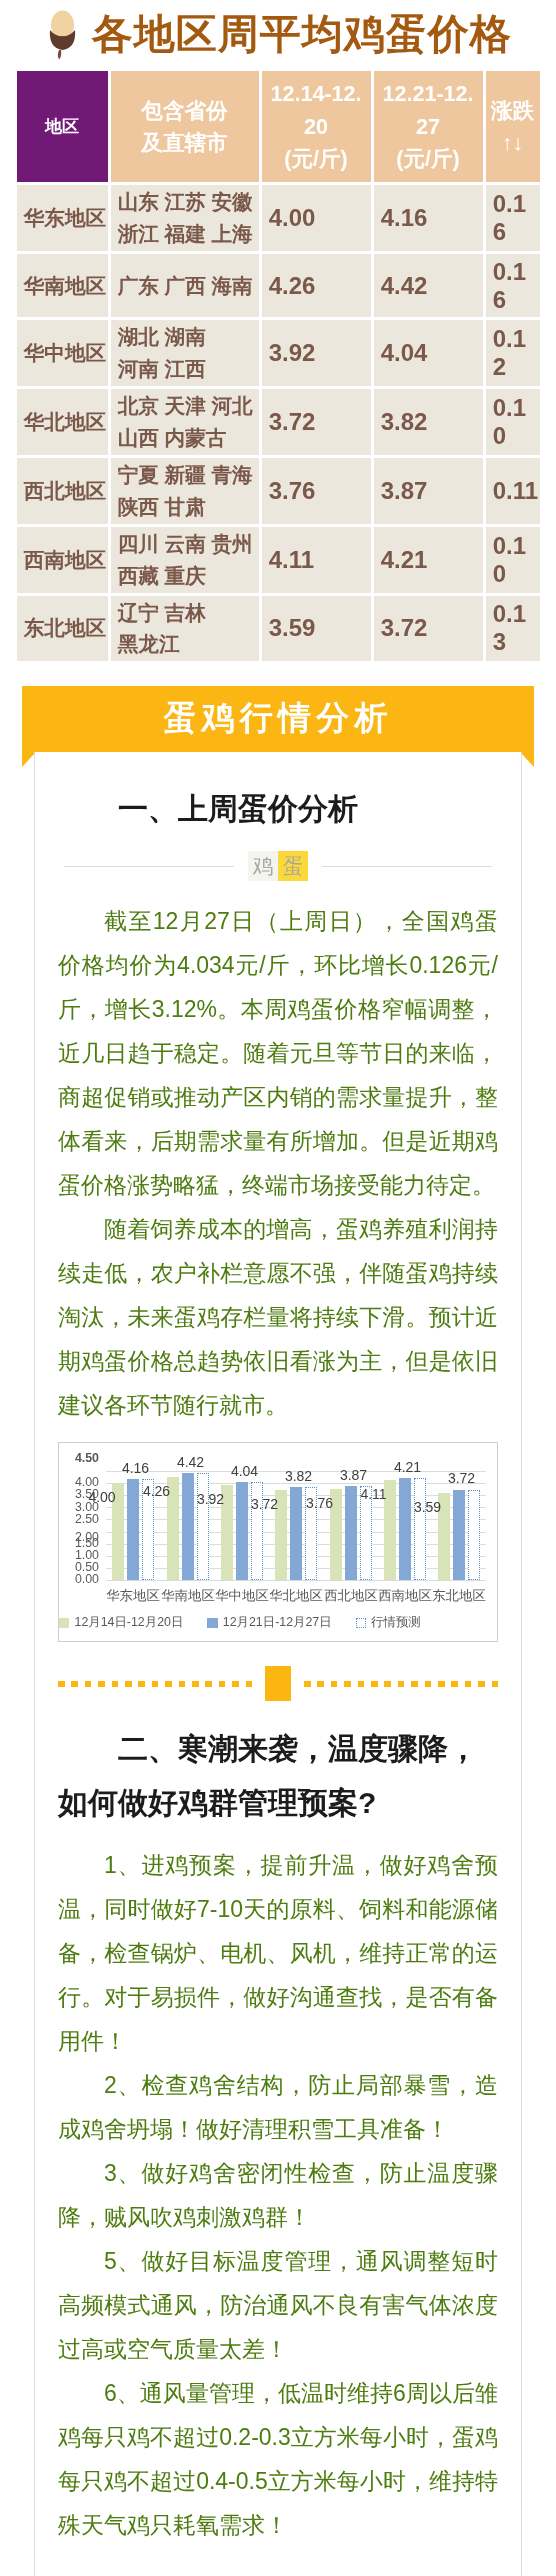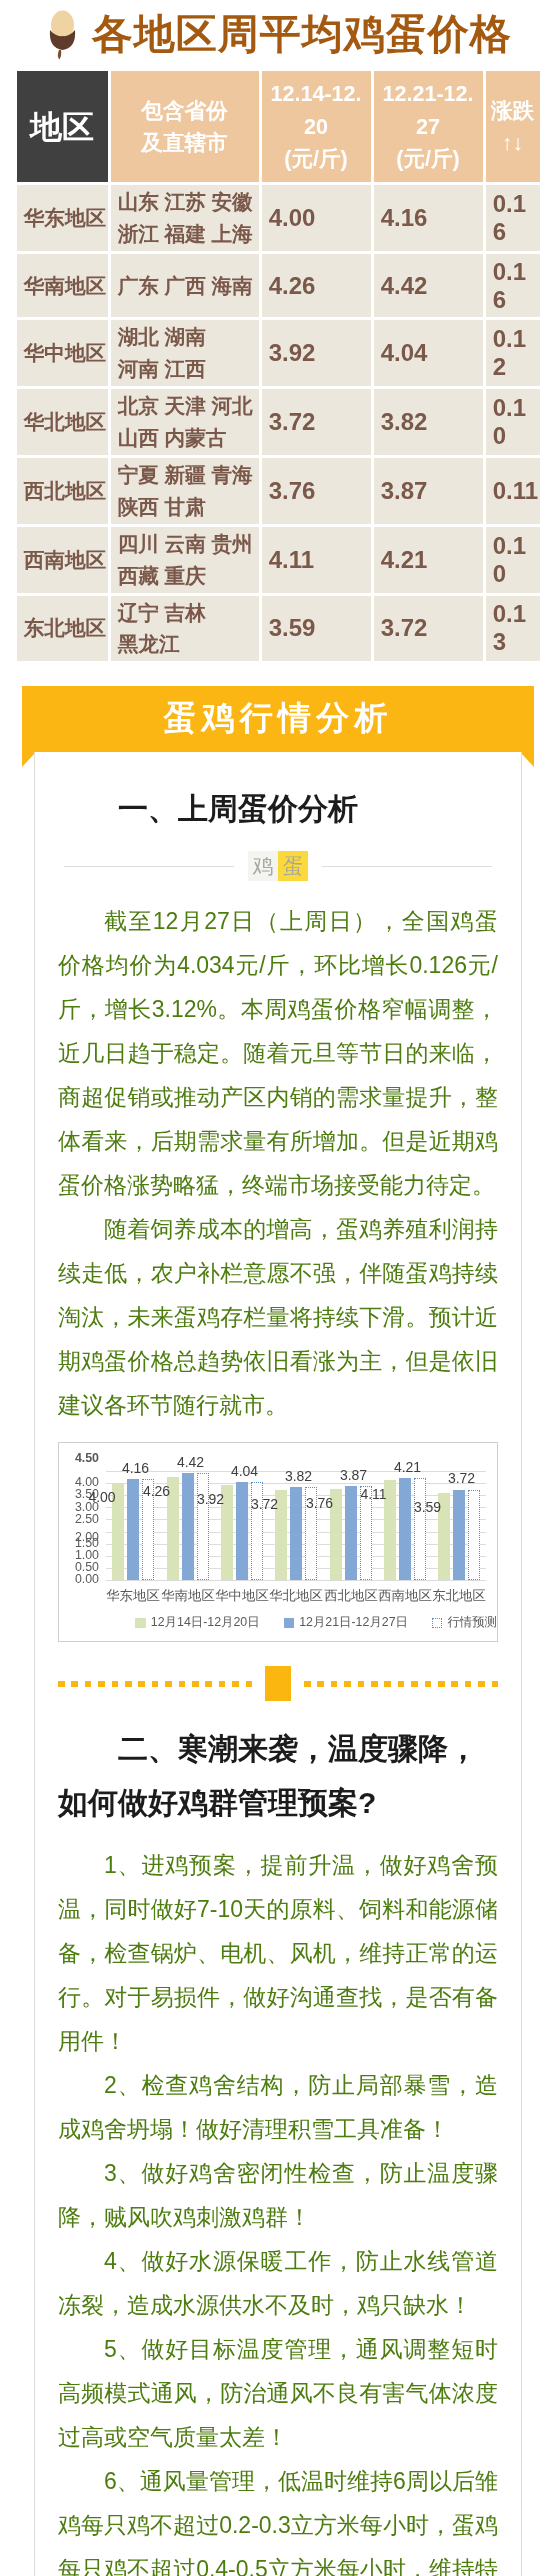--- a/index.html
+++ b/index.html
@@ -15,7 +15,7 @@
   table.price{border-collapse:separate;border-spacing:3.1px;margin:2.1px auto 0;table-layout:fixed;width:515px;}
   table.price th,table.price td{vertical-align:middle;white-space:pre-line;word-break:break-all;}
   th.h{background:#EFC79F;color:#fff;font-size:21.6px;font-weight:700;line-height:1.5;height:109px;text-align:center;}
-  th.h.region{background:#404040;font-size:32px;}
+  th.h.region{background:#701a75;font-size:17px;}
   td.c{background:#ECE7DC;color:#7A584A;font-weight:700;height:61px;padding-left:7.2px;text-align:left;}
   td.c.region{font-size:20.6px;}
   td.c.prov{font-size:20.6px;line-height:1.55;}

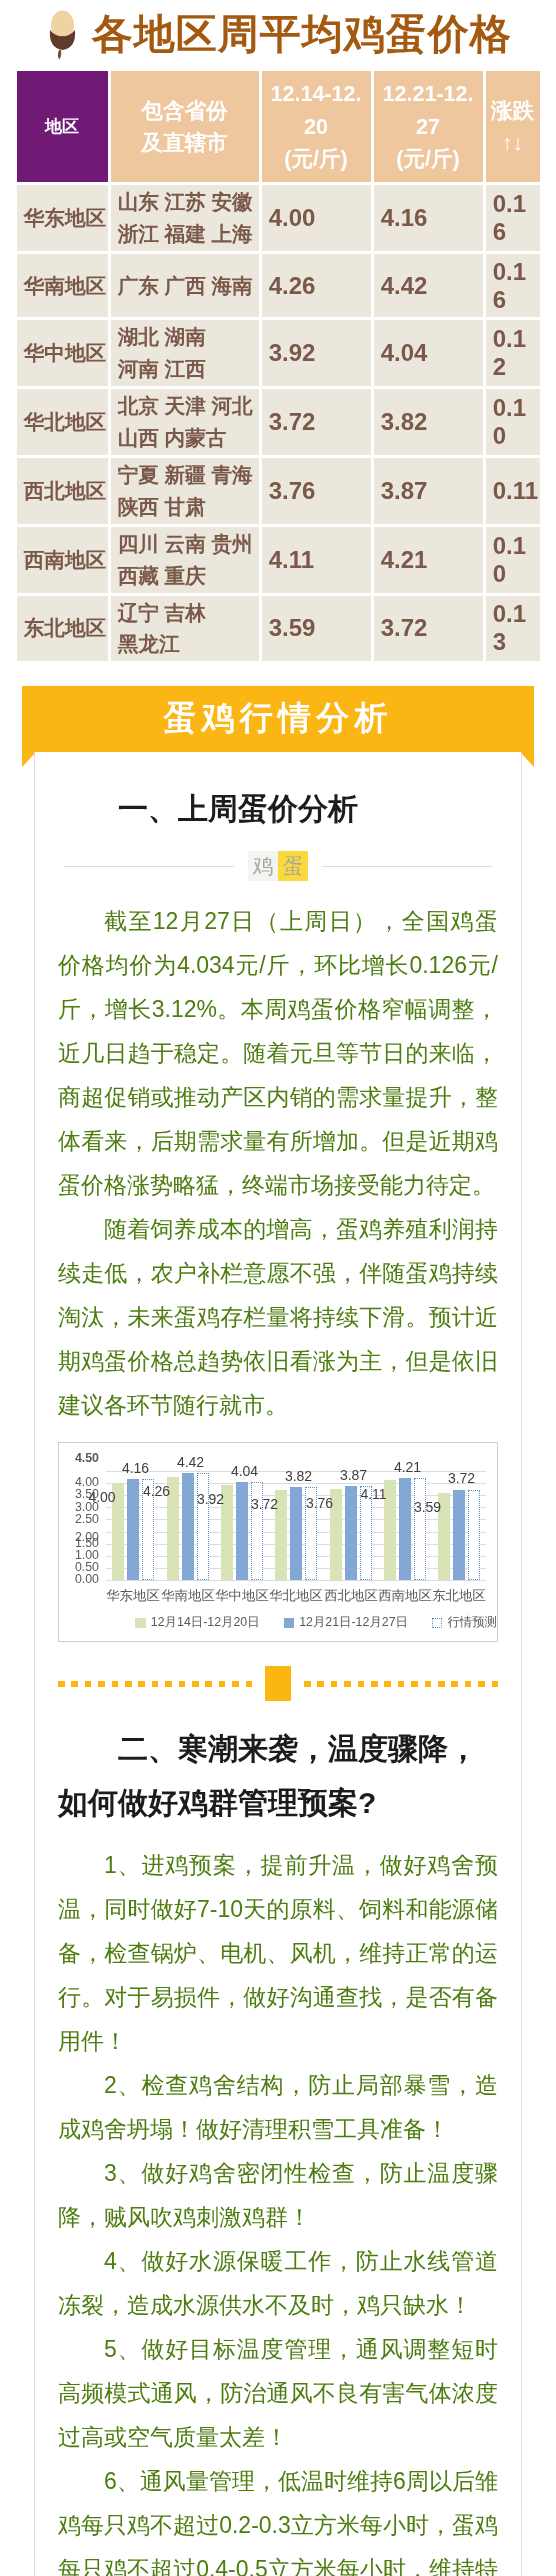--- a/index.html
+++ b/index.html
@@ -55,7 +55,7 @@
   .bar.dashed{background:#fff;border:1.5px dotted #5B8FC9;box-sizing:border-box;}
   .vlab{position:absolute;width:45px;text-align:center;font-size:14px;color:#3F3F3F;}
   .xlab{position:absolute;text-align:center;font-size:13.4px;color:#595959;}
-  .legend{position:absolute;left:0;width:100%;display:flex;justify-content:flex-end;gap:24px;}
+  .legend{position:absolute;left:0;width:100%;display:flex;justify-content:flex-start;gap:24px;}
   .lg-item{display:flex;align-items:center;font-size:12.4px;color:#595959;}
   .sw{width:10.3px;height:10.3px;display:inline-block;margin-right:5.2px;}
   .sw-dashed{background:#fff;border:1.5px dotted #5B8FC9;box-sizing:border-box;}

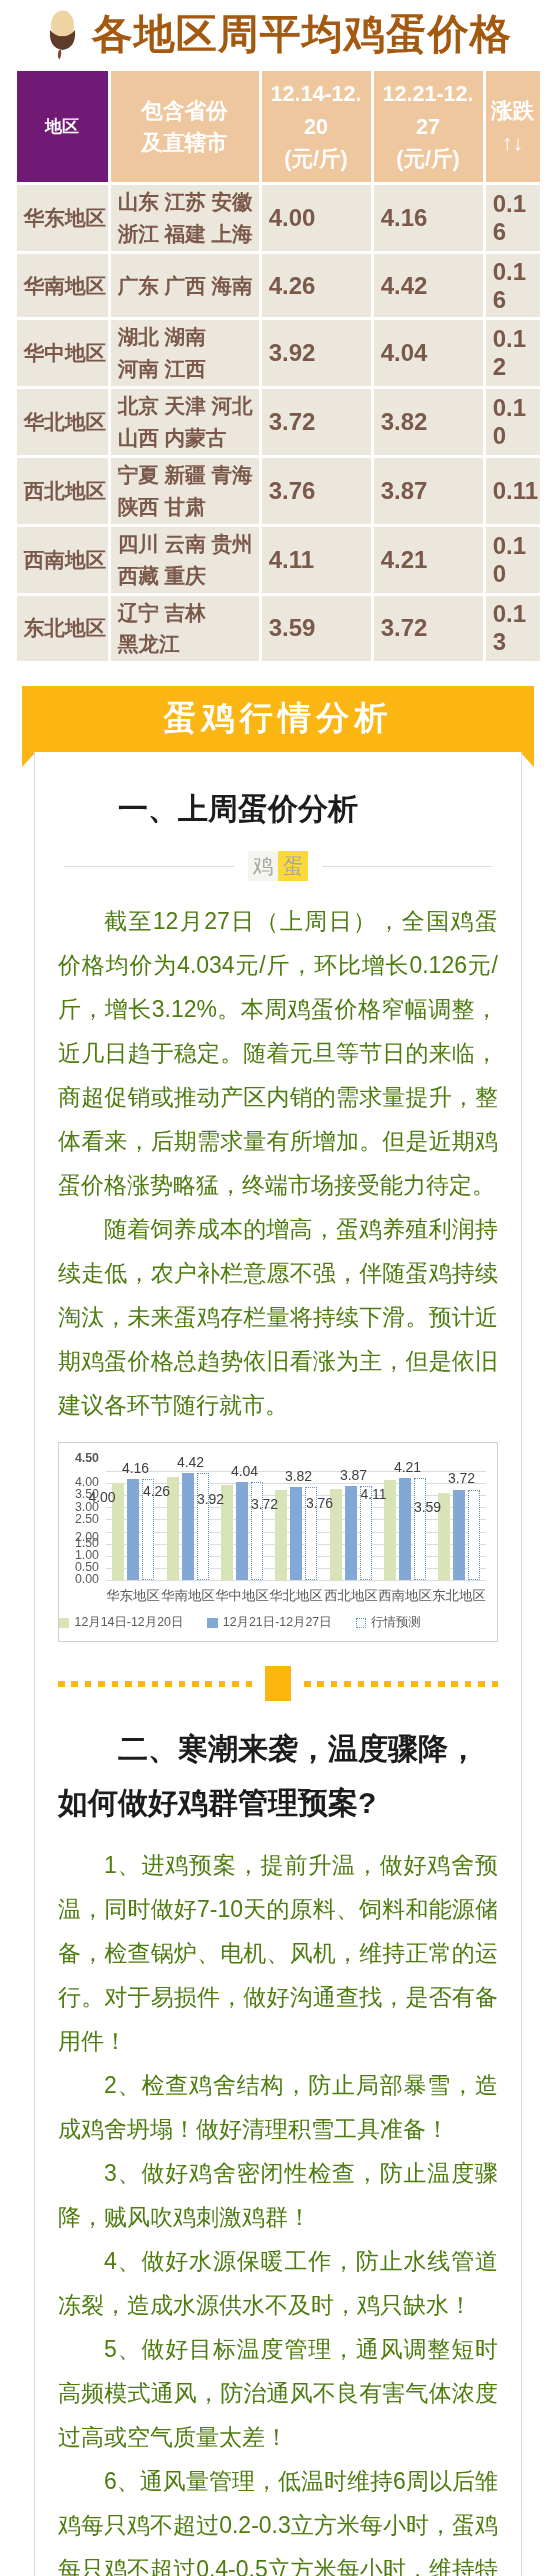--- a/index.html
+++ b/index.html
@@ -265,7 +265,6 @@
         <p class="para">1、进鸡预案，提前升温，做好鸡舍预温，同时做好7-10天的原料、饲料和能源储备，检查锅炉、电机、风机，维持正常的运行。对于易损件，做好沟通查找，是否有备用件！</p>
         <p class="para">2、检查鸡舍结构，防止局部暴雪，造成鸡舍坍塌！做好清理积雪工具准备！</p>
         <p class="para">3、做好鸡舍密闭性检查，防止温度骤降，贼风吹鸡刺激鸡群！</p>
-        <p class="para">4、做好水源保暖工作，防止水线管道冻裂，造成水源供水不及时，鸡只缺水！</p>
         <p class="para">5、做好目标温度管理，通风调整短时高频模式通风，防治通风不良有害气体浓度过高或空气质量太差！</p>
         <p class="para">6、通风量管理，低温时维持6周以后雏鸡每只鸡不超过0.2-0.3立方米每小时，蛋鸡每只鸡不超过0.4-0.5立方米每小时，维持特殊天气鸡只耗氧需求！</p>
       </div>

